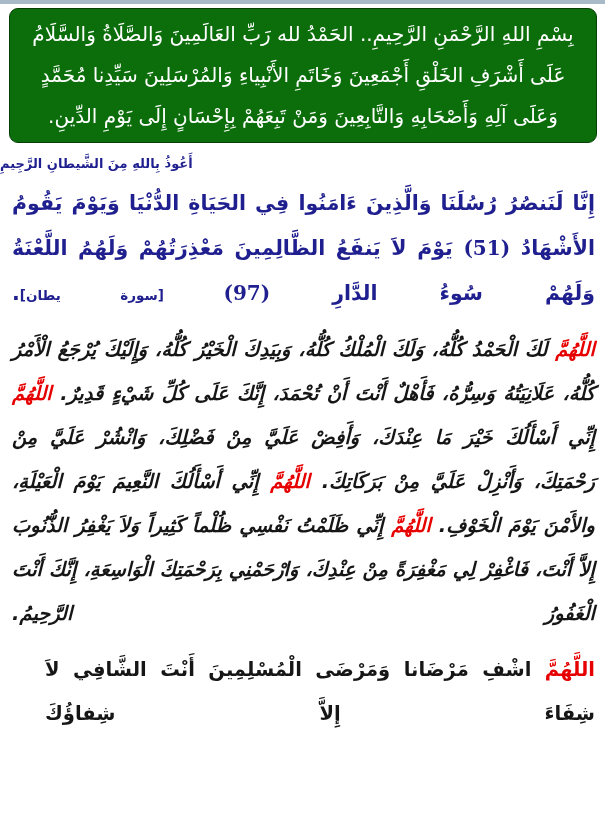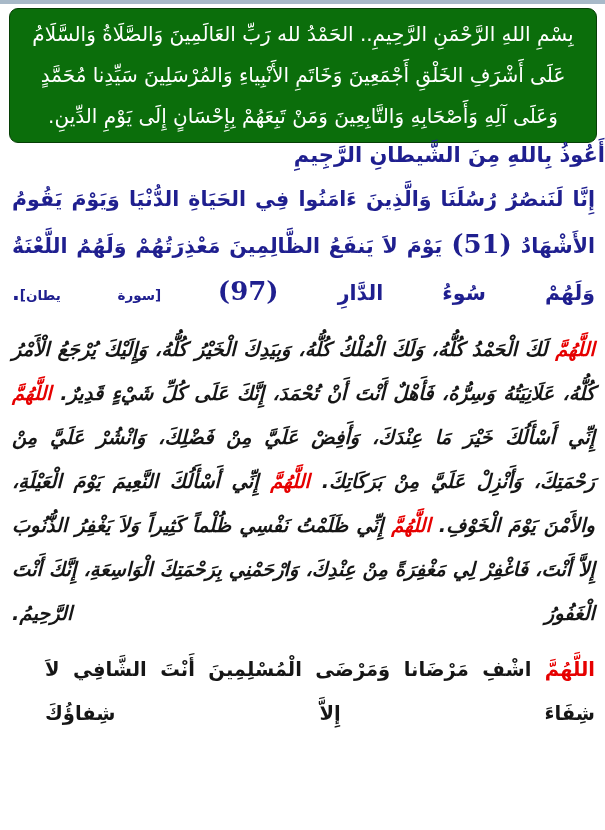--- a/index.html
+++ b/index.html
@@ -32,10 +32,11 @@
     line-height: 41px;
   }
   .istiadha {
-    text-align: right;
+    margin-top: 13px;
+    text-align: left;
     color: #1f1f8f;
     font-weight: bold;
-    font-size: 21px;
+    font-size: 13px;
   }
   .verse {
     margin: 10px 10px 0 12px;

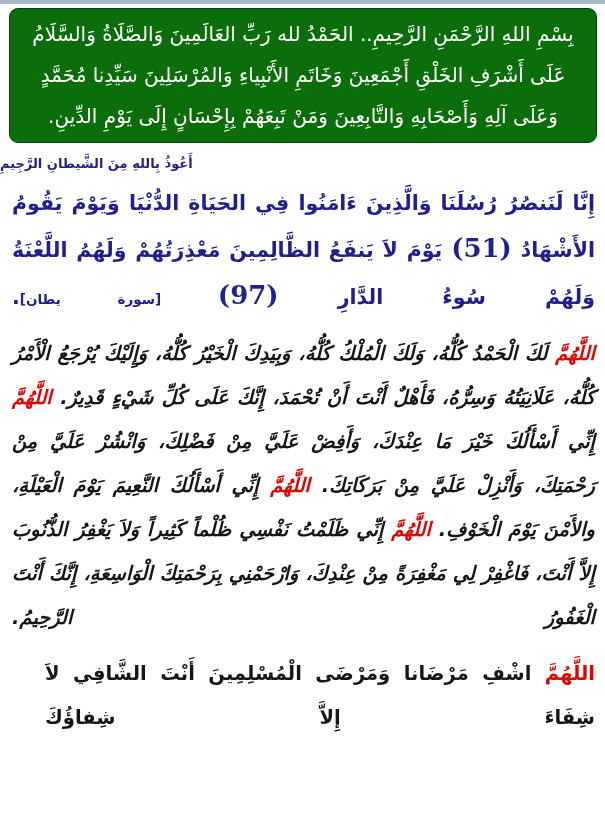--- a/index.html
+++ b/index.html
@@ -49,7 +49,7 @@
   }
   .vnum {
     font-family: "DejaVu Serif", serif;
-    font-size: 26px;
+    font-size: 20px;
     direction: ltr;
     unicode-bidi: embed;
     letter-spacing: -1px;

